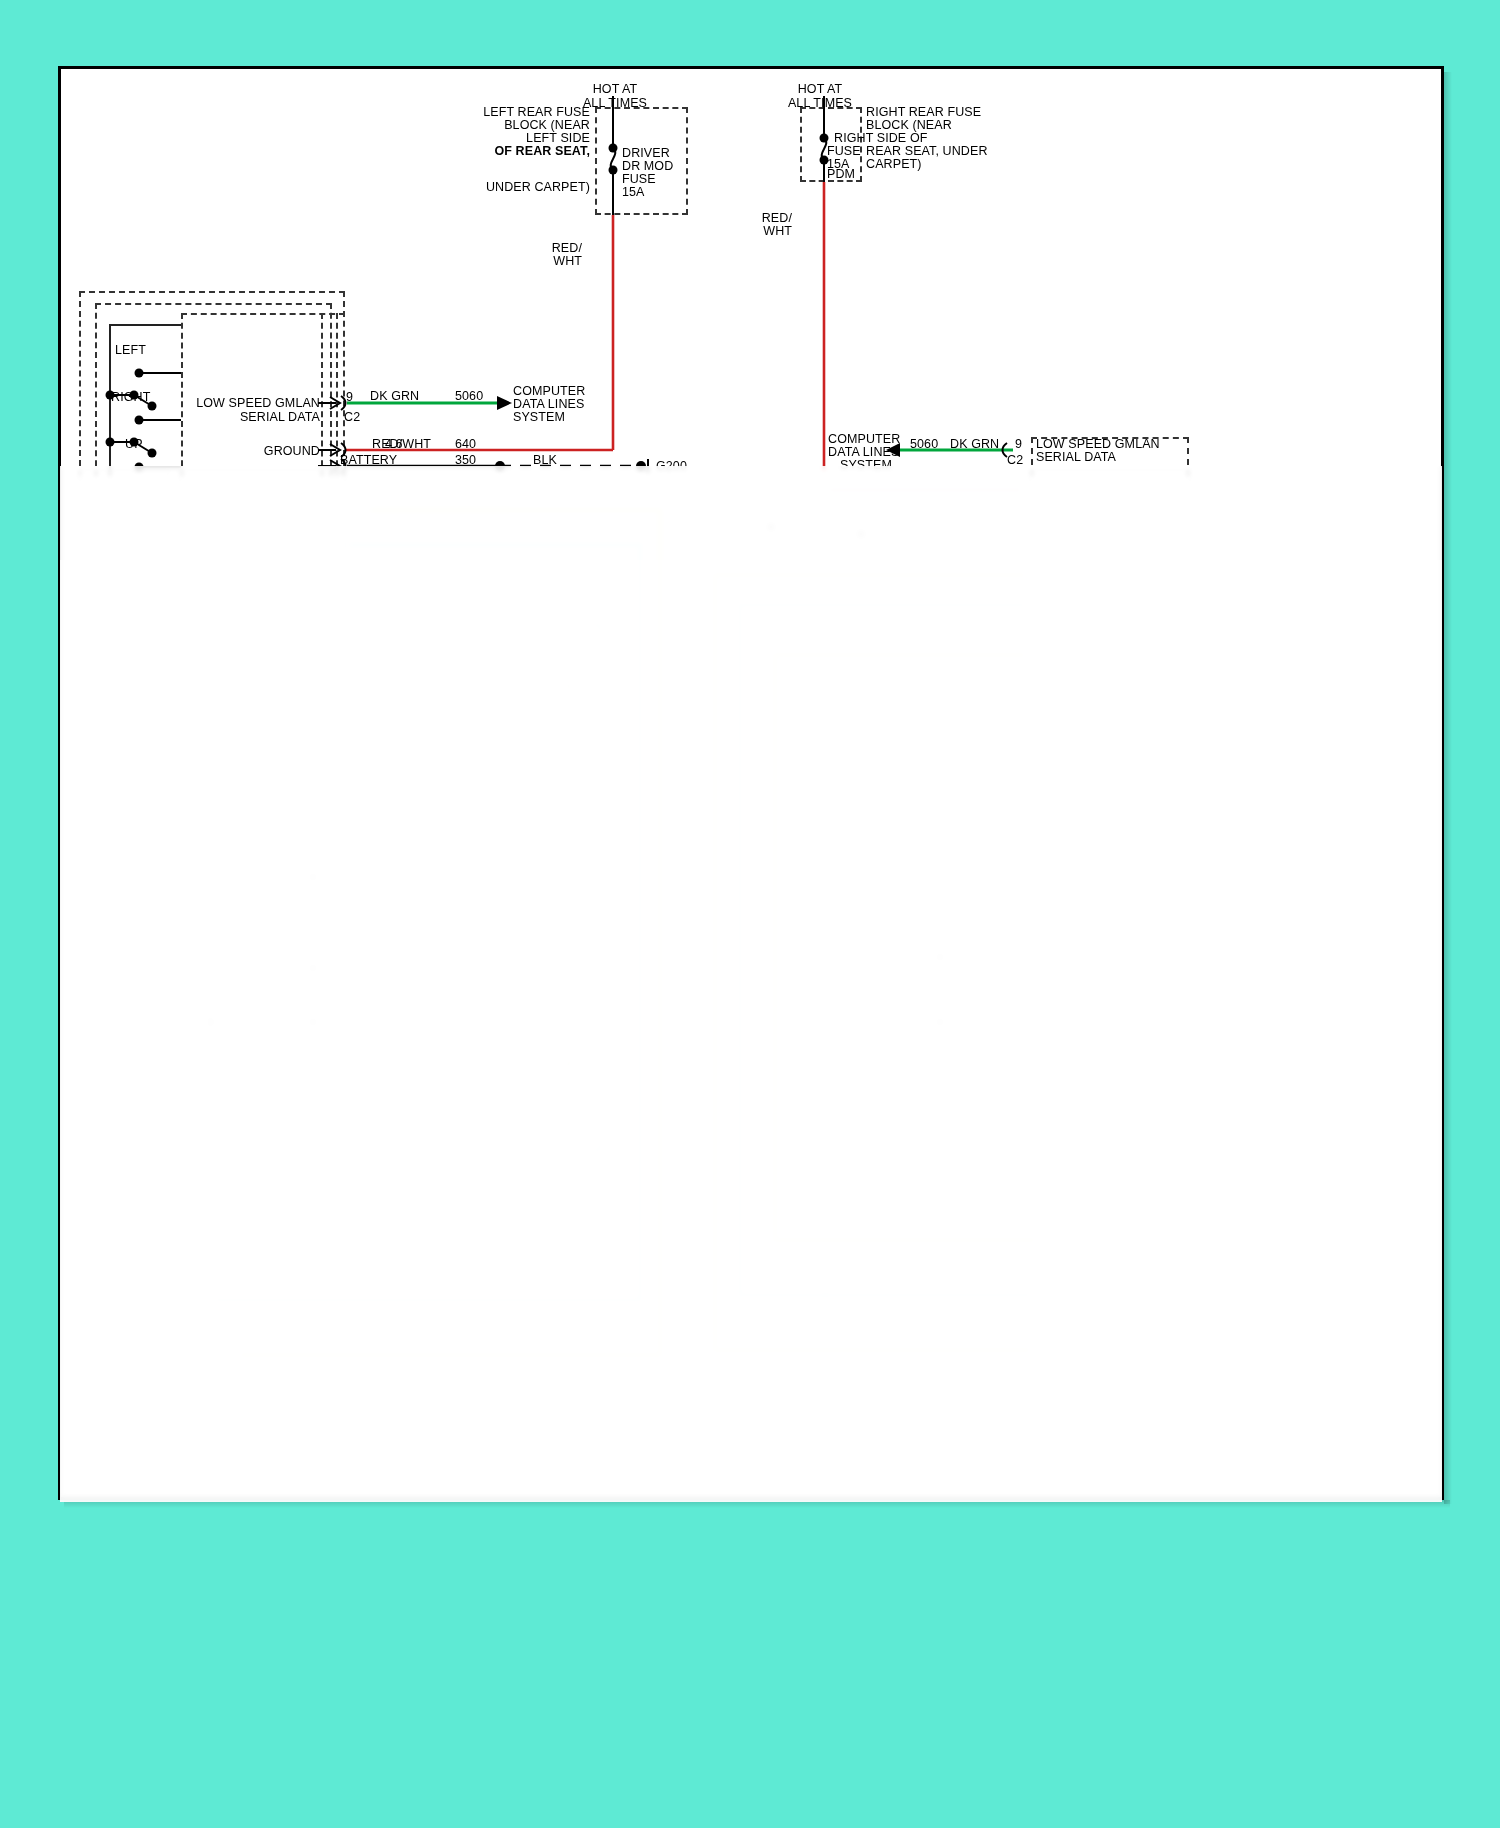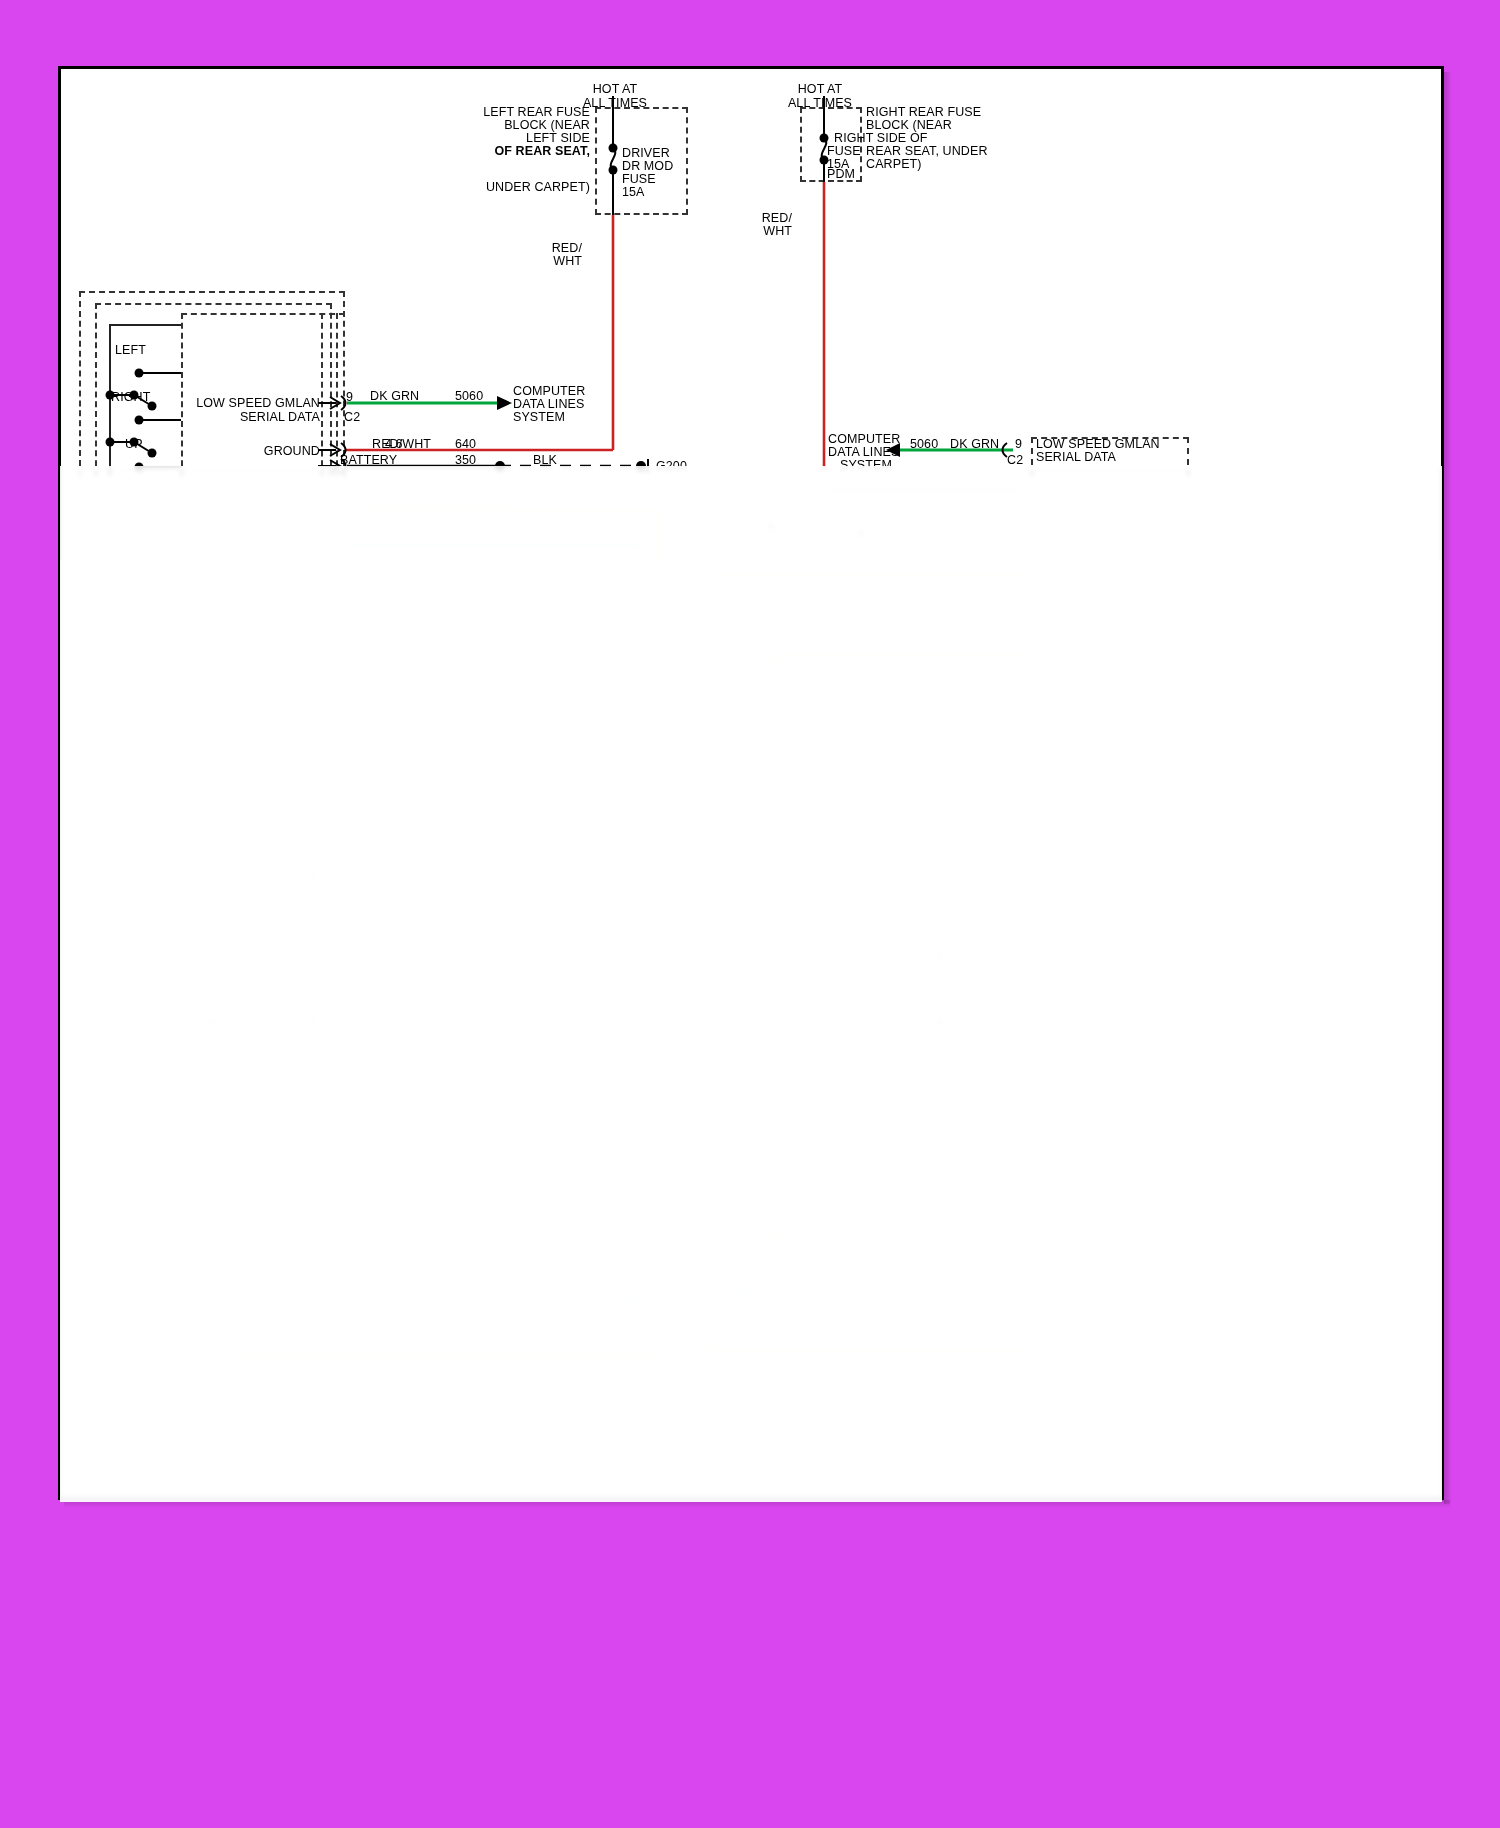--- a/index.html
+++ b/index.html
@@ -11,7 +11,7 @@
     position: relative;
     width: 1500px;
     height: 1828px;
-    background: #d946ef;
+    background: #5eead4;
     font-family: "Liberation Sans", sans-serif;
     overflow: hidden;
   }

